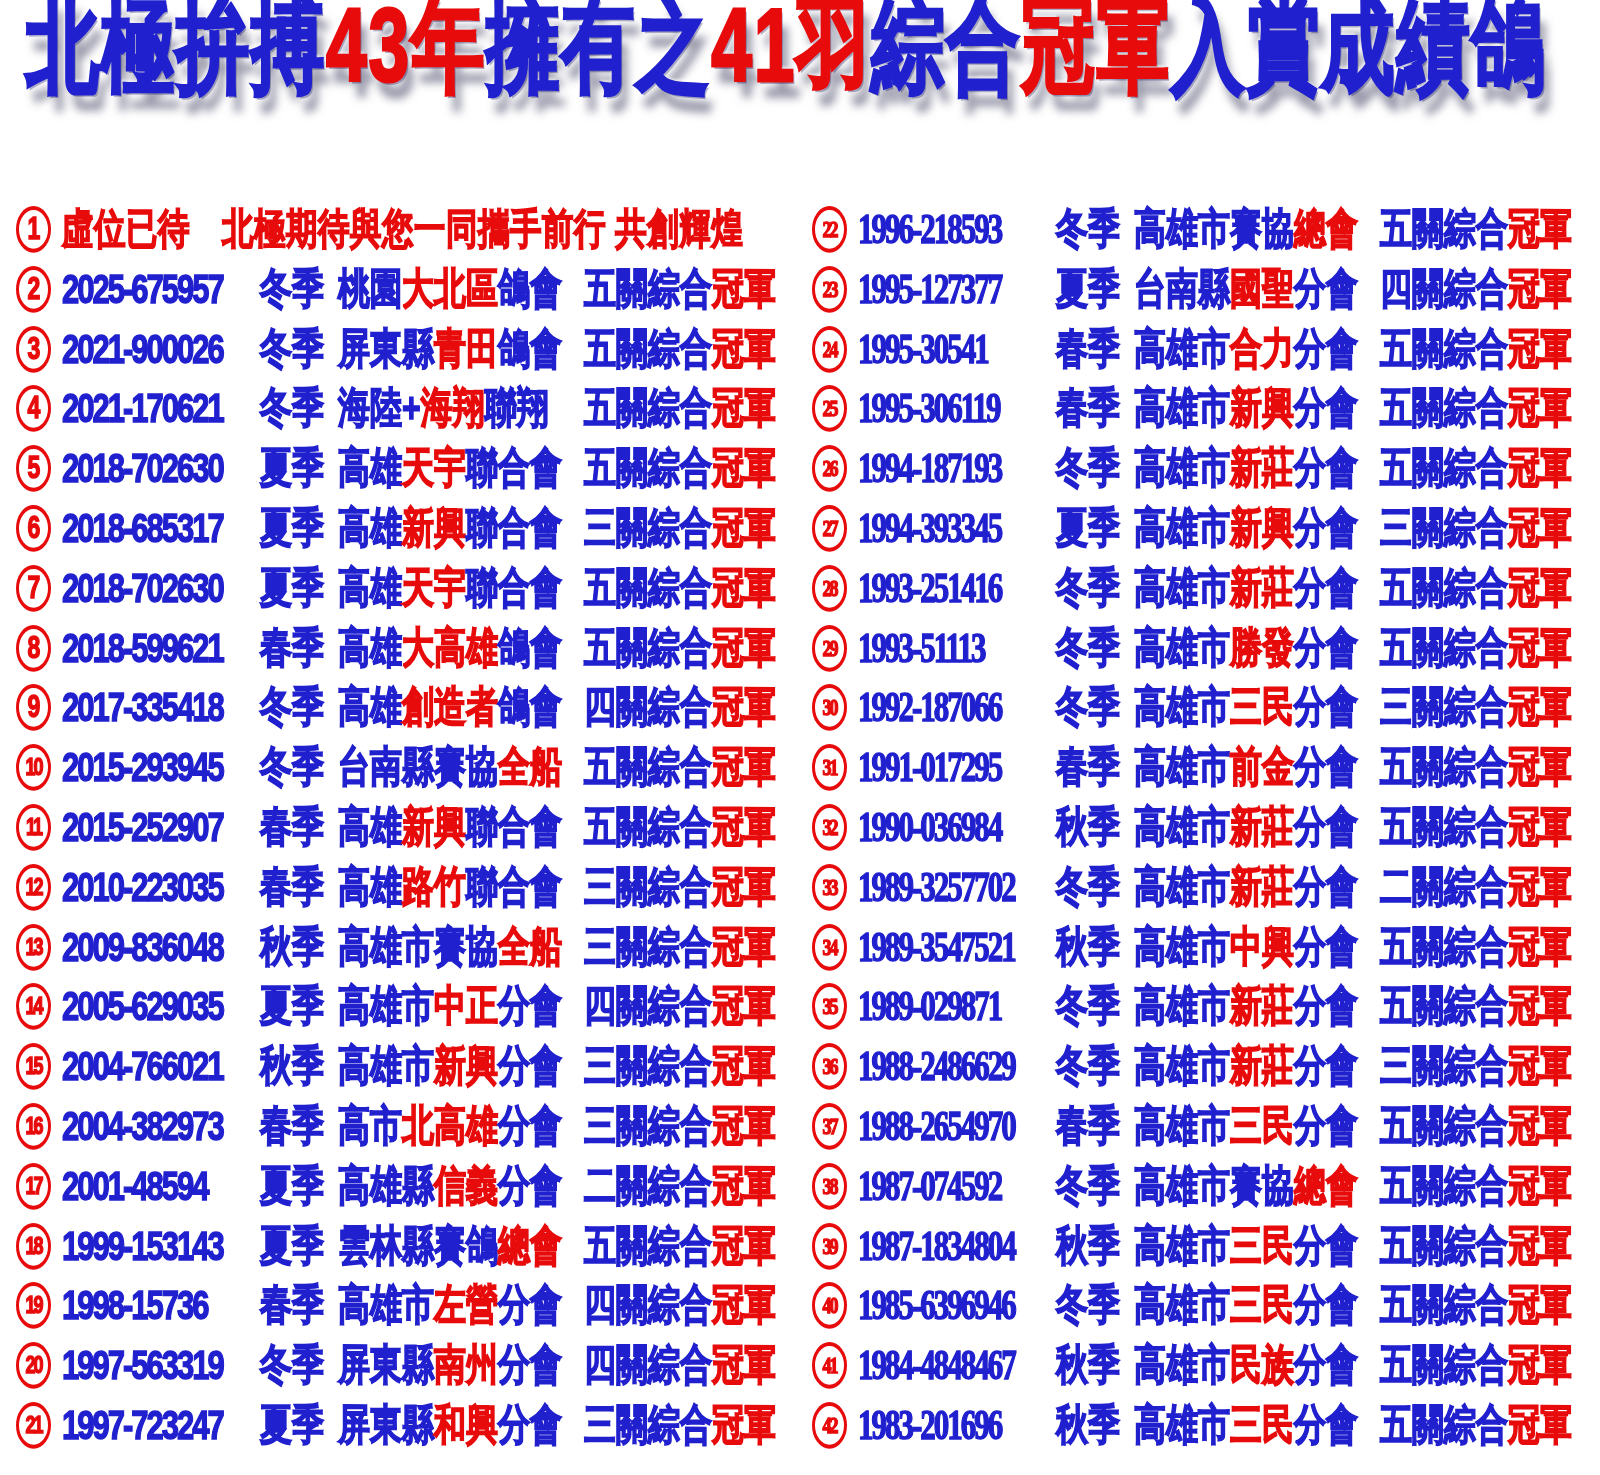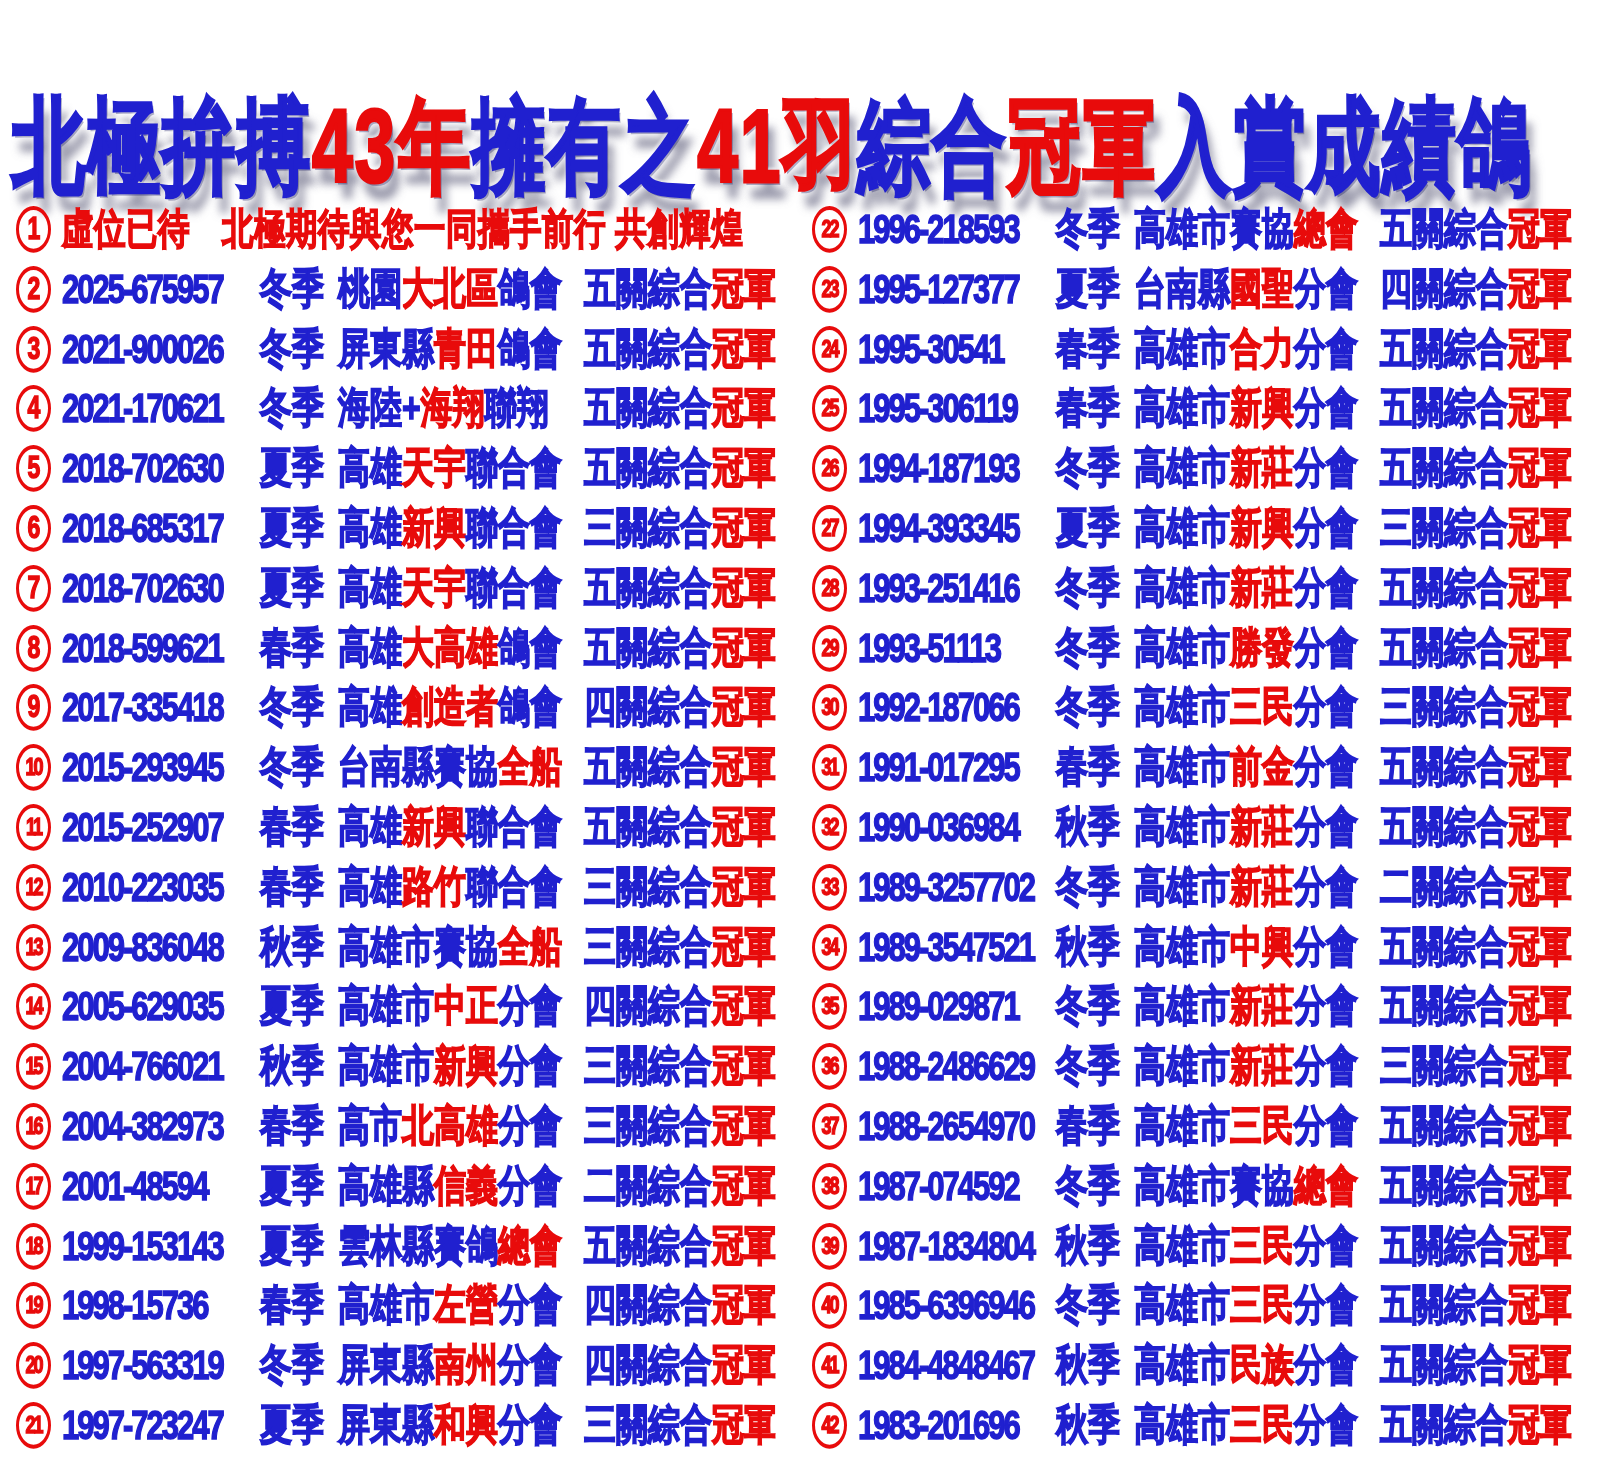--- a/index.html
+++ b/index.html
@@ -18,8 +18,8 @@
   .title-wrap{
     height:200px;
     display:flex;
-    align-items:flex-end;
-    padding-left:12px;
+    align-items:flex-start;
+    padding-left:26px;
     white-space:nowrap;
   }
   .title-line{

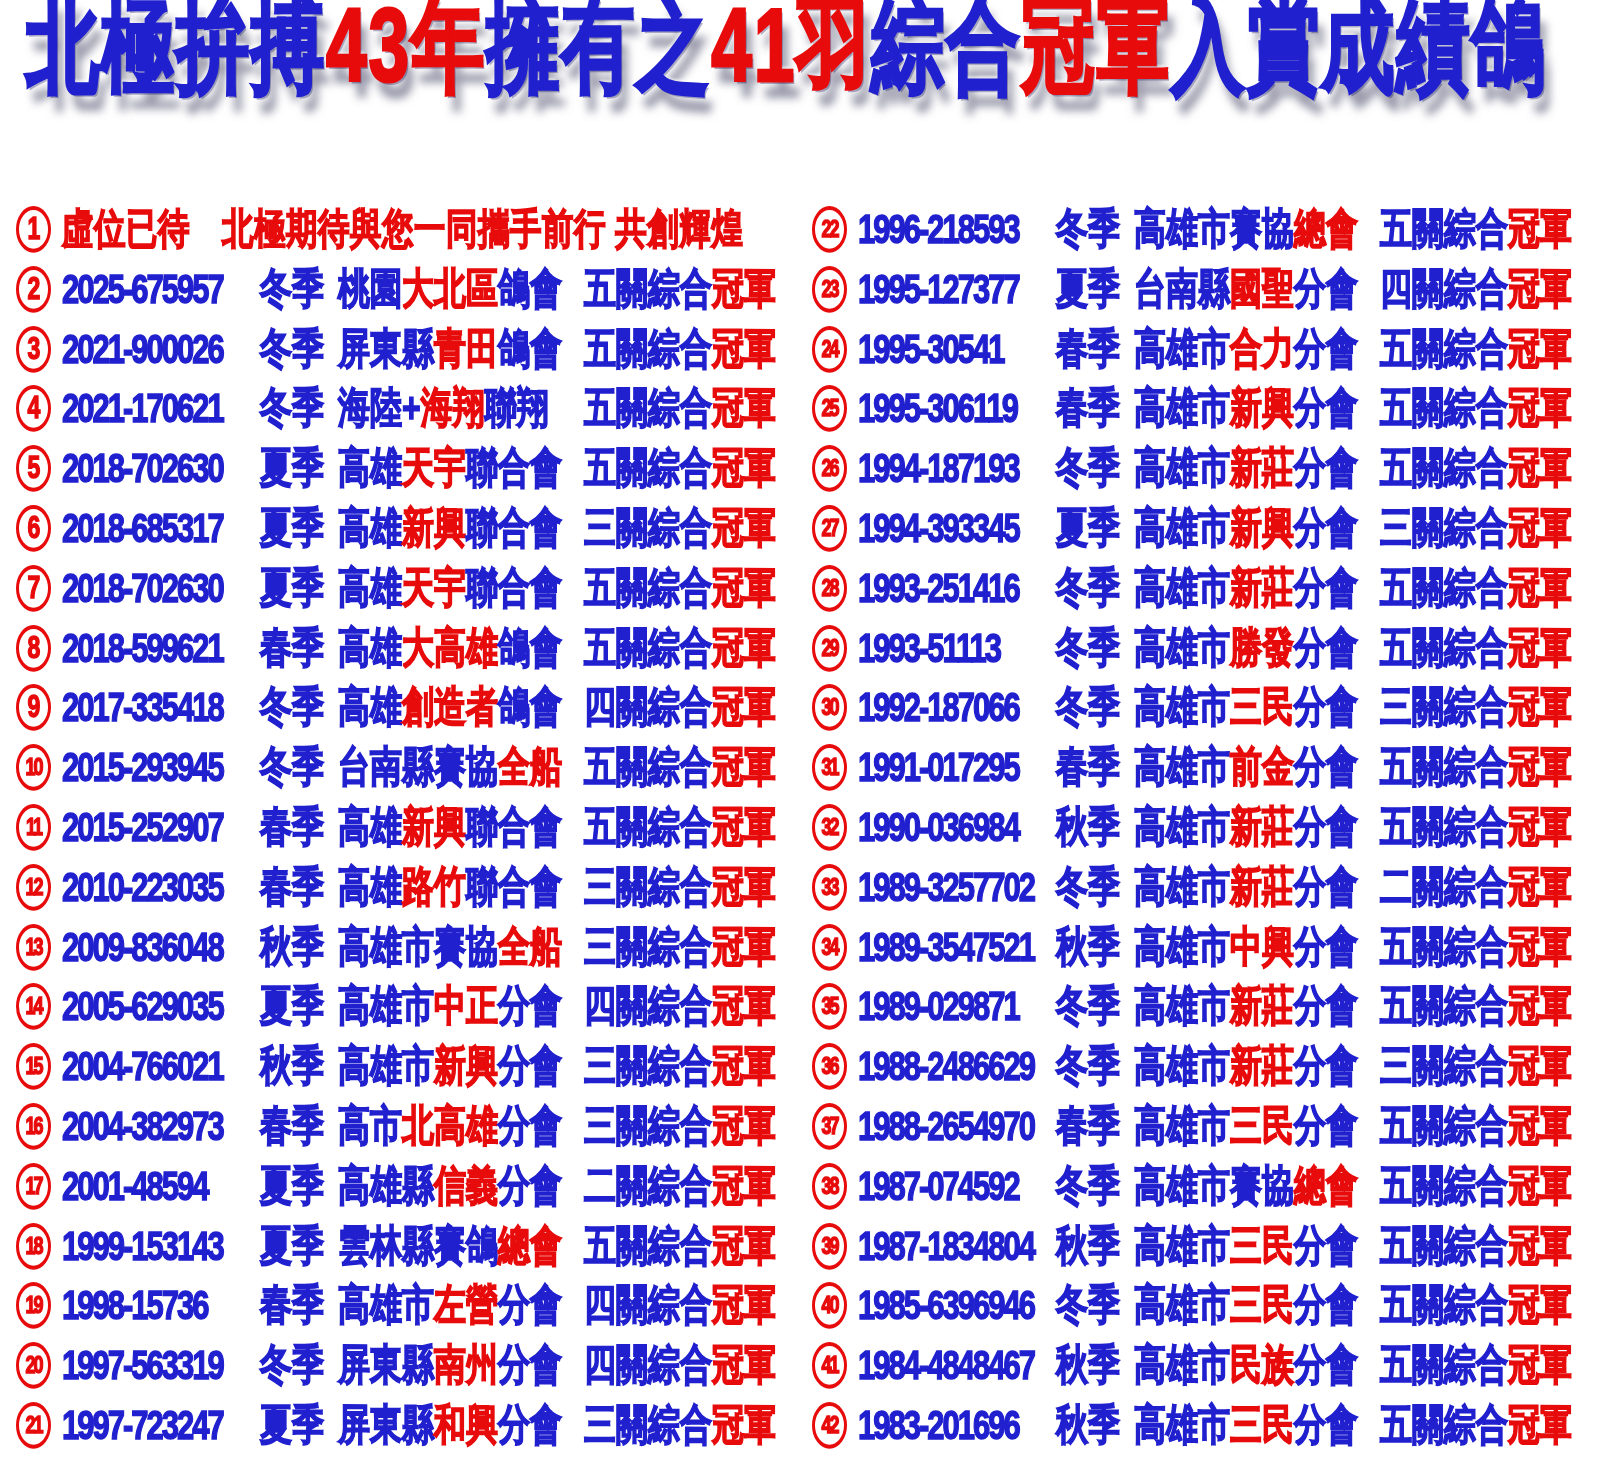--- a/index.html
+++ b/index.html
@@ -42,7 +42,7 @@
   .cols{display:flex;}
   .col{width:800px;box-sizing:border-box;}
   .col-left{padding-left:16px;}
-  .col-right{padding-left:12px;}
+  .col-right{padding-left:12px;font-family:Liberation Serif, serif;}
   .row{
     height:59.8px;
     display:grid;

